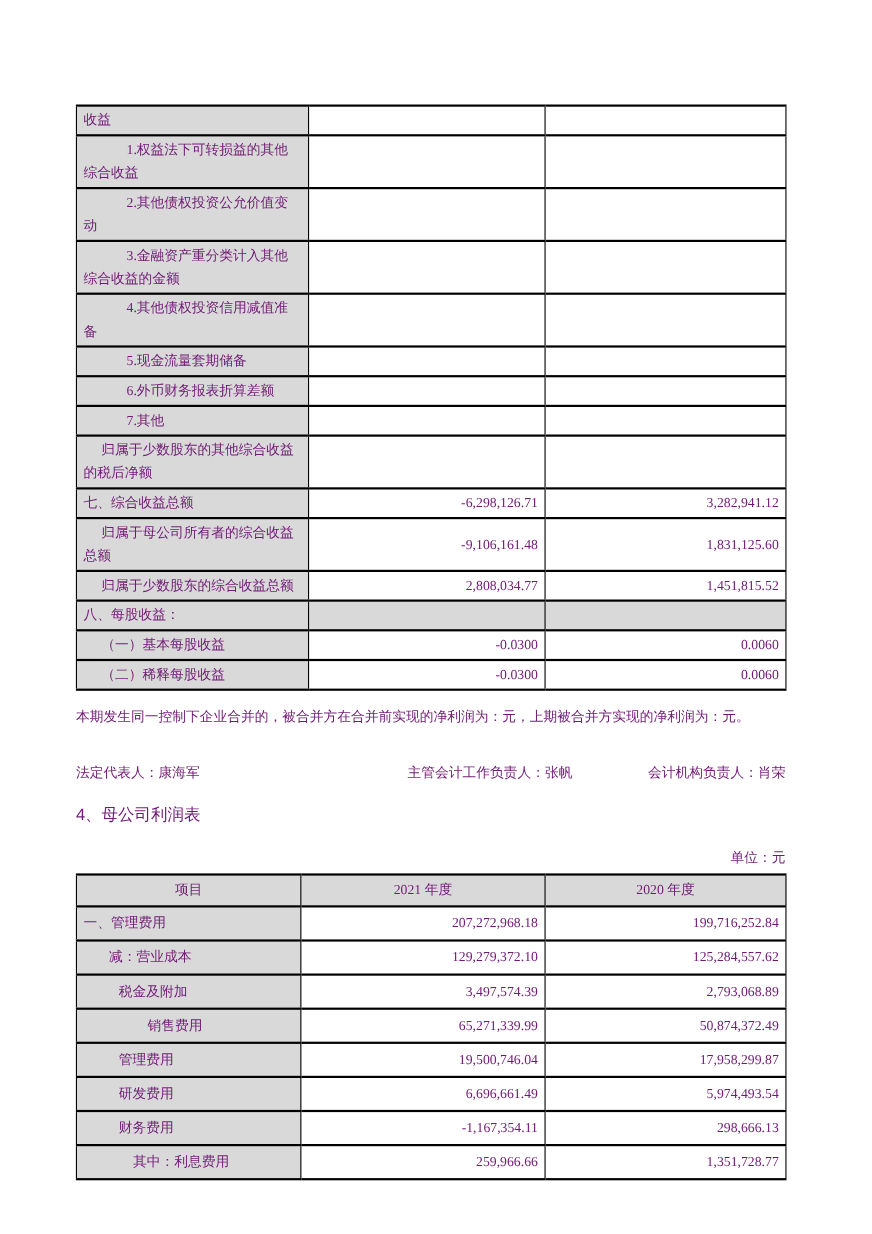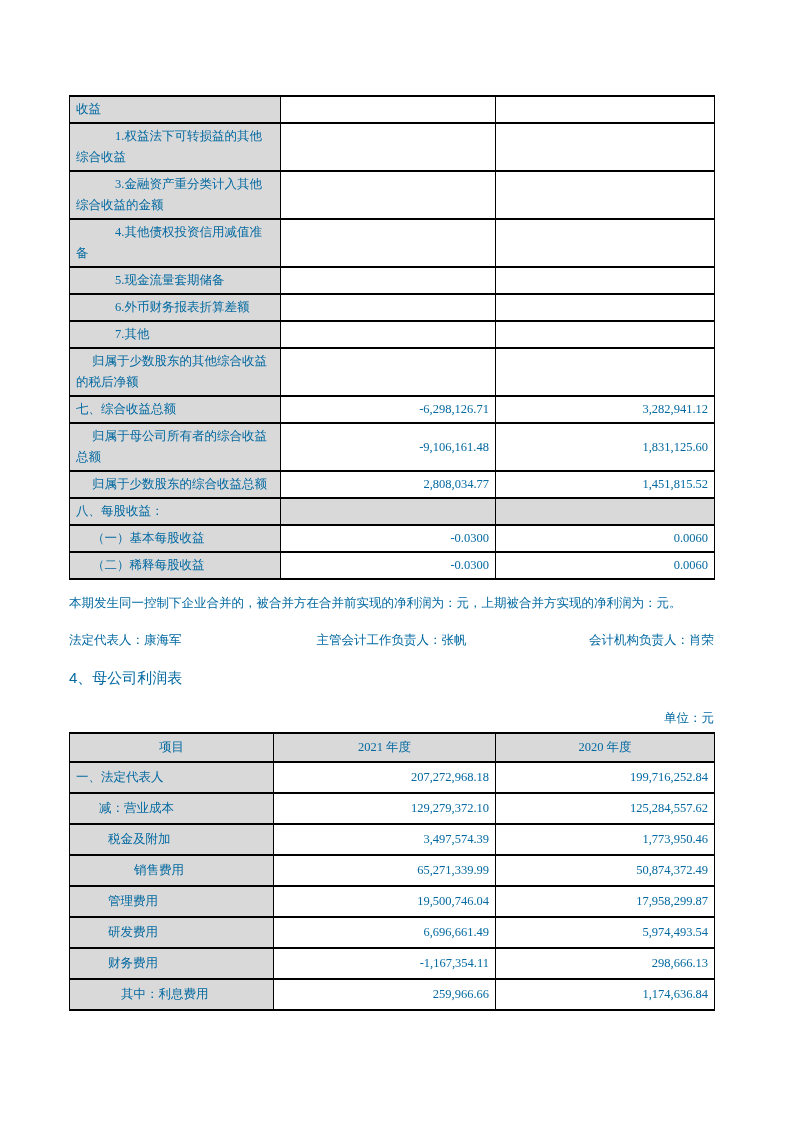--- a/index.html
+++ b/index.html
@@ -9,7 +9,7 @@
     margin:0 auto;
     background:#ffffff;
     font-family:"Liberation Serif","DejaVu Serif",serif;
-    color:#0369a1;
+    color:#701a75;
     overflow:hidden;
   }
   .content{position:absolute;left:69px;top:95px;width:645px;}

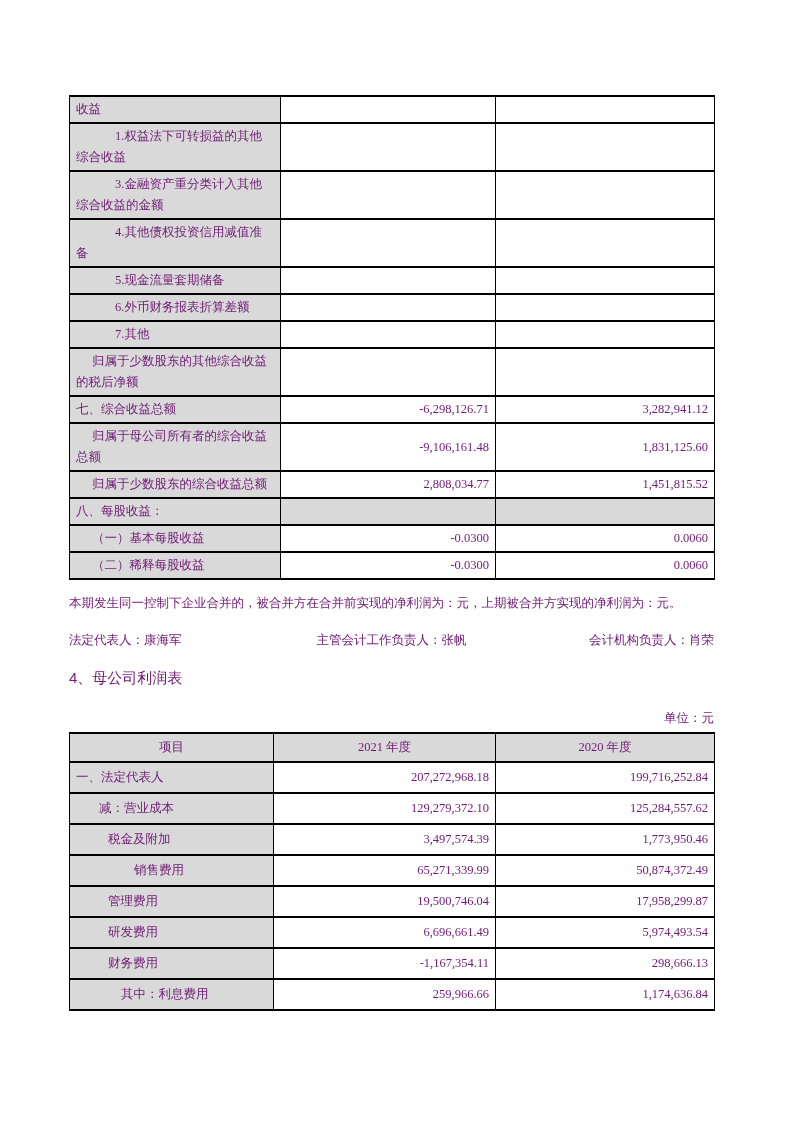--- a/index.html
+++ b/index.html
@@ -85,6 +85,11 @@
           </tr>
           <tr>
             <td class="lbl" style="text-indent: 39px;">1.权益法下可转损益的其他综合收益</td>
+            <td class="val"></td>
+            <td class="val"></td>
+          </tr>
+          <tr>
+            <td class="lbl" style="text-indent: 39px;">2.其他债权投资公允价值变动</td>
             <td class="val"></td>
             <td class="val"></td>
           </tr>

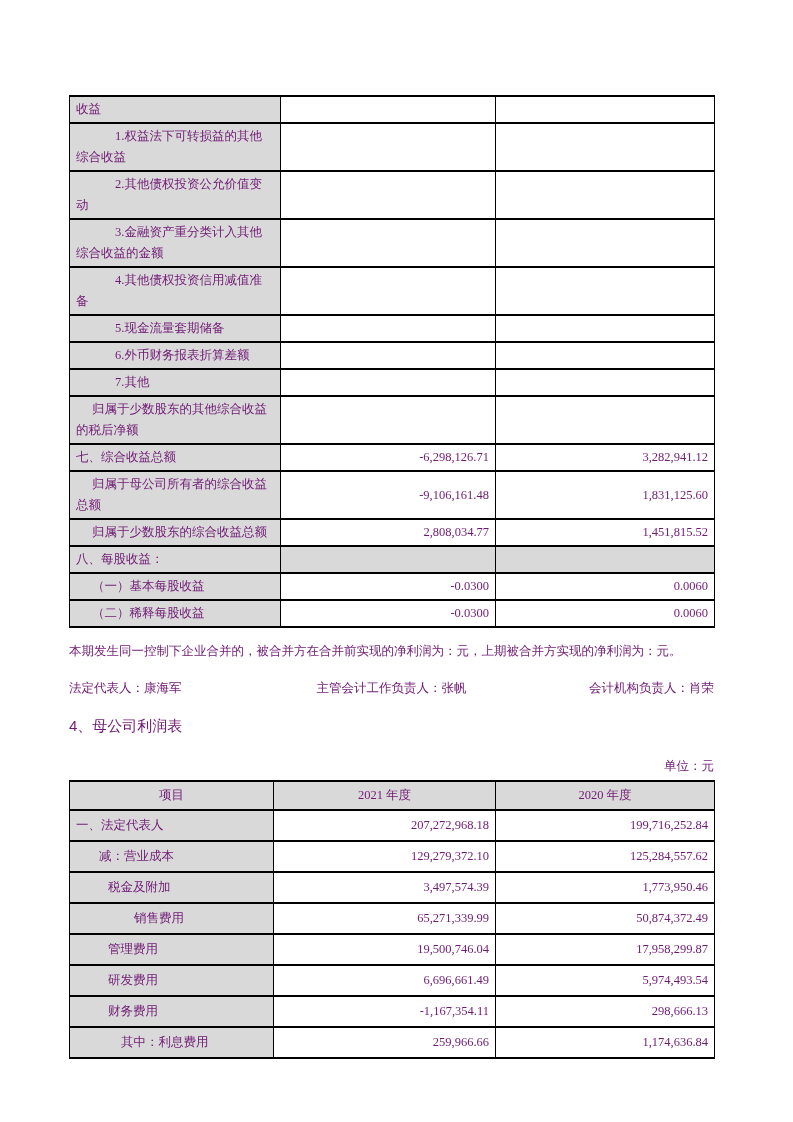--- a/index.html
+++ b/index.html
@@ -47,7 +47,7 @@
   .signatures{
     display:grid;
     grid-template-columns:30% 40% 30%;
-    margin-top:16px;
+    margin-top:30px;
     font-size:12.5px;
     line-height:21px;
   }

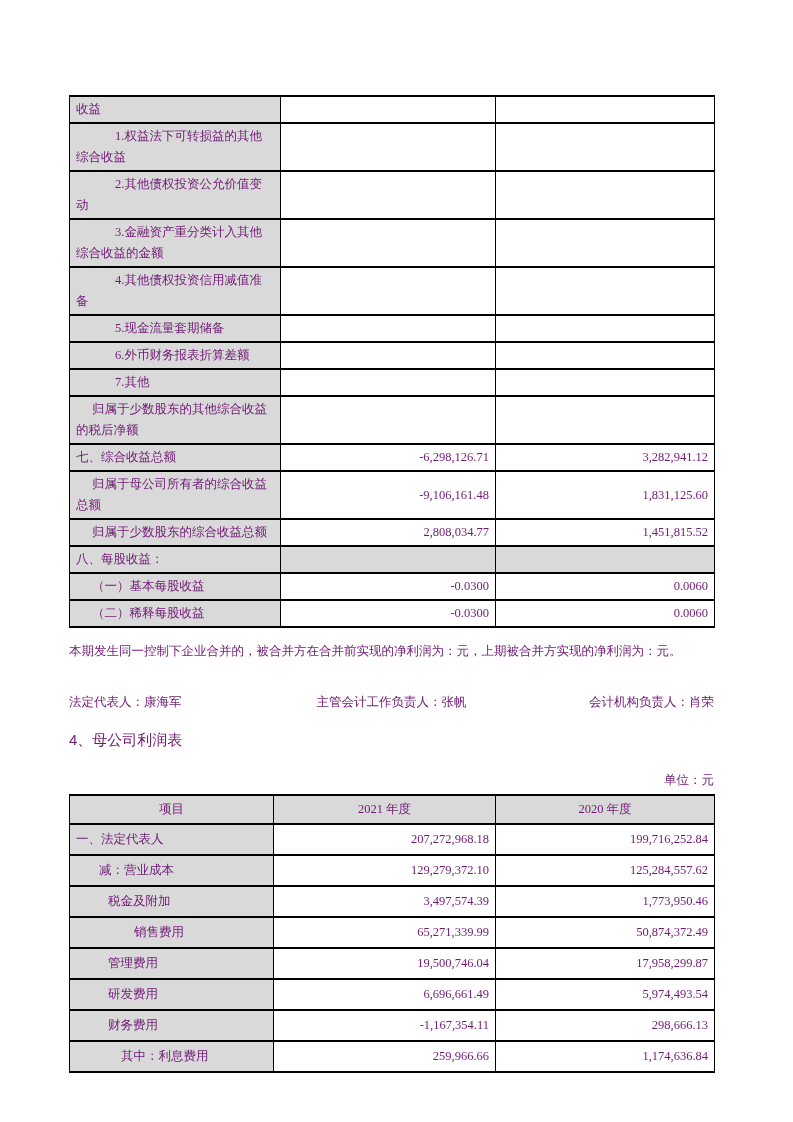--- a/index.html
+++ b/index.html
@@ -51,7 +51,7 @@
     font-size:12.5px;
     line-height:21px;
   }
-  .signatures .sig-mid{text-align:center;}
+  .signatures .sig-mid{text-align:right;}
   .signatures .sig-right{text-align:right;}
   .section-heading{
     margin:18px 0 0 0;

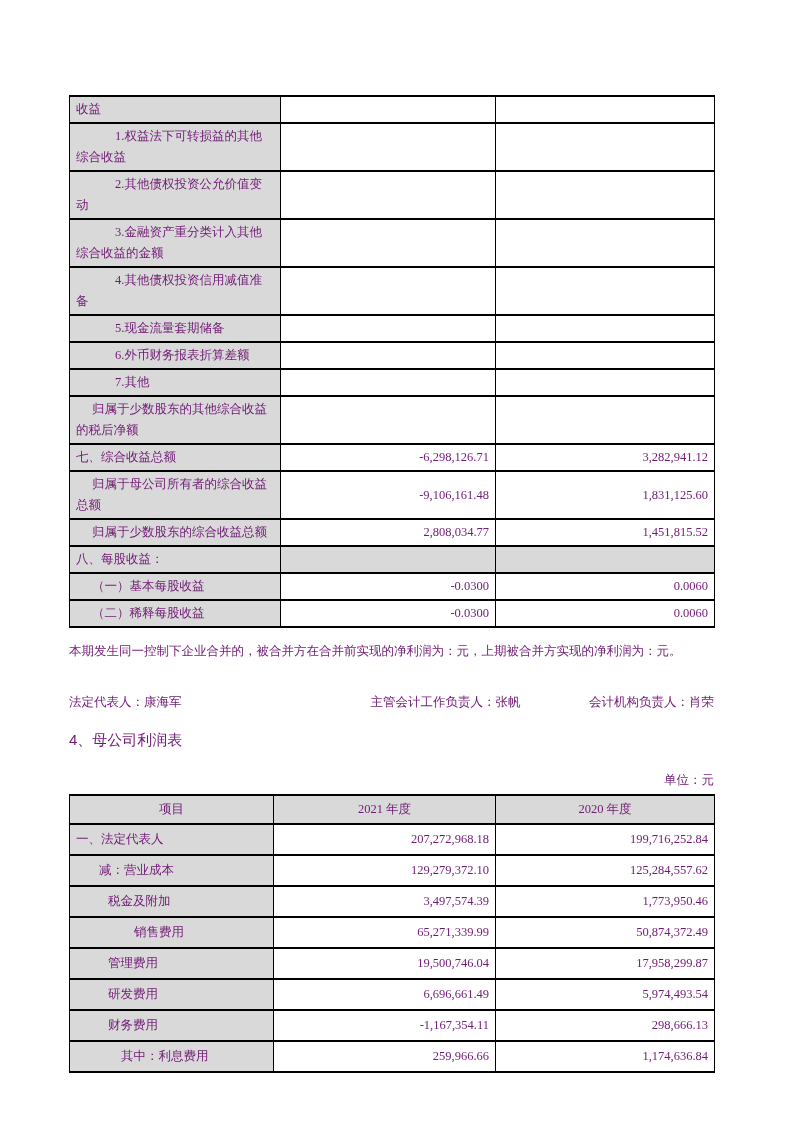--- a/index.html
+++ b/index.html
@@ -183,7 +183,7 @@
       </thead>
       <tbody>
           <tr>
-            <td class="lbl" style="text-indent: 0px;">一、法定代表人</td>
+            <td class="lbl" style="text-indent: 0px;">一、管理费用</td>
             <td class="val">207,272,968.18</td>
             <td class="val">199,716,252.84</td>
           </tr>

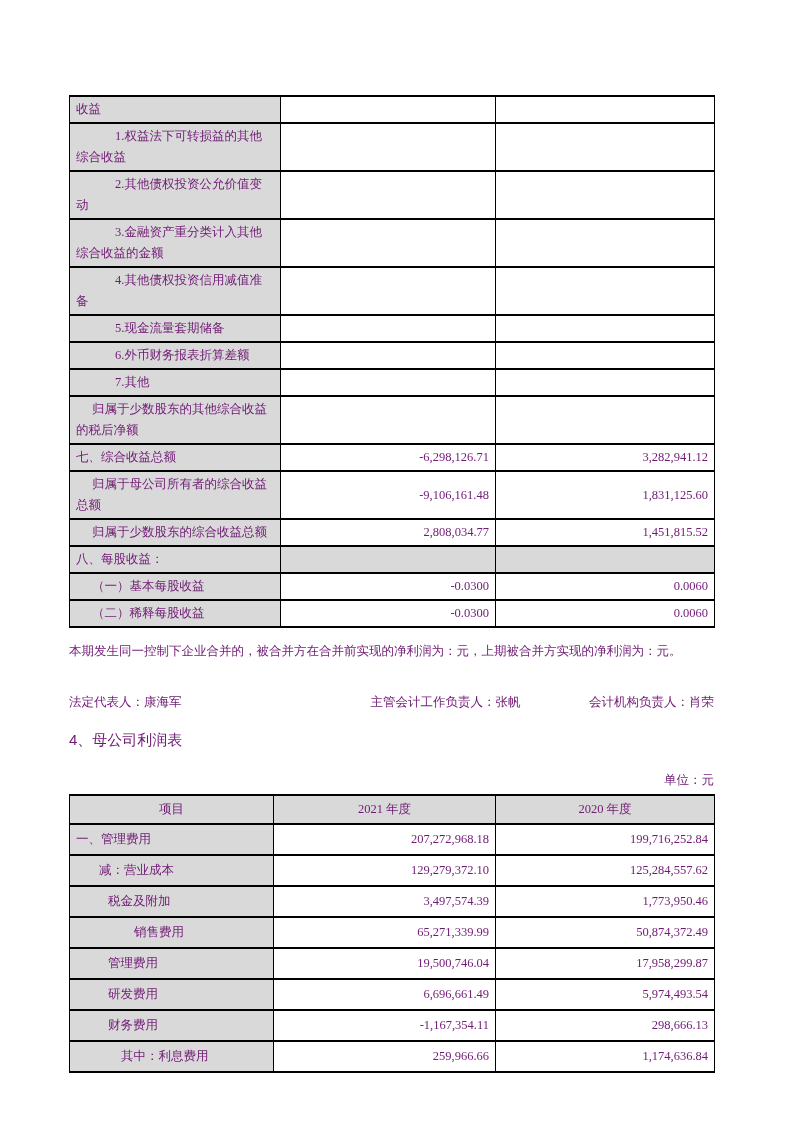--- a/index.html
+++ b/index.html
@@ -195,7 +195,7 @@
           <tr>
             <td class="lbl" style="text-indent: 32px;">税金及附加</td>
             <td class="val">3,497,574.39</td>
-            <td class="val">1,773,950.46</td>
+            <td class="val">2,793,068.89</td>
           </tr>
           <tr>
             <td class="lbl" style="text-indent: 32px; padding-left: 32px;">销售费用</td>

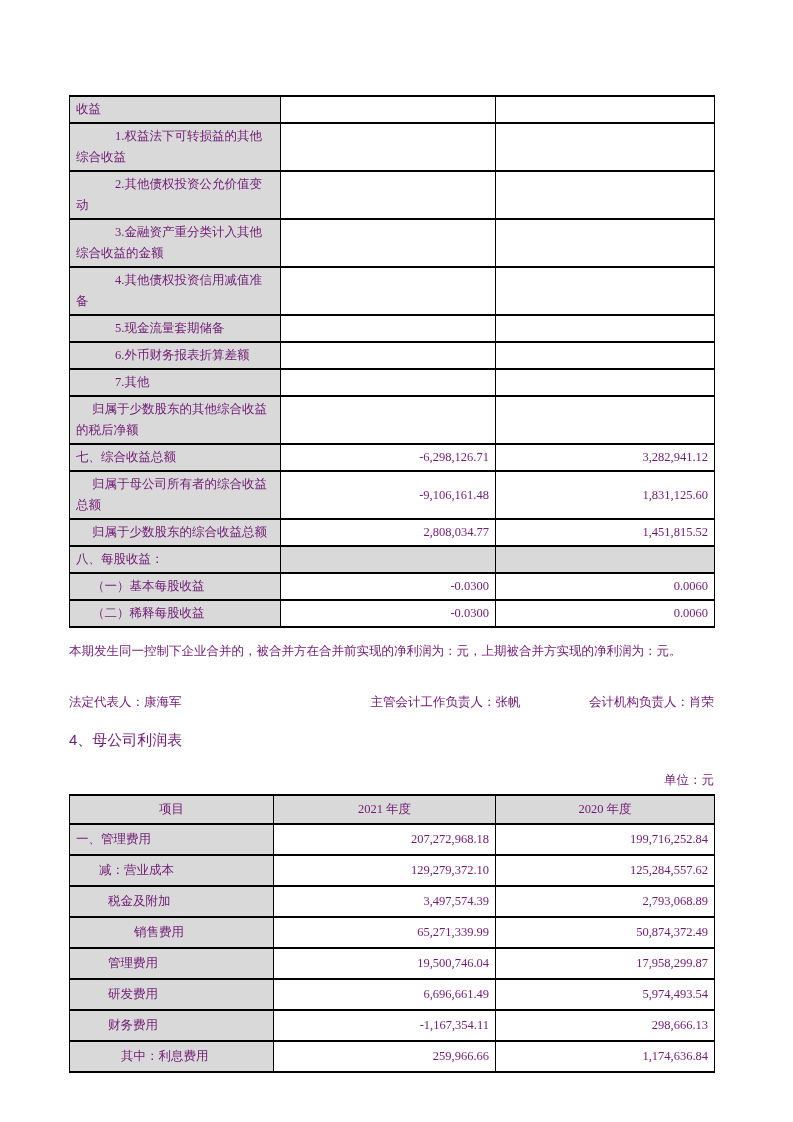--- a/index.html
+++ b/index.html
@@ -220,7 +220,7 @@
           <tr>
             <td class="lbl" style="text-indent: 45px;">其中：利息费用</td>
             <td class="val">259,966.66</td>
-            <td class="val">1,174,636.84</td>
+            <td class="val">1,351,728.77</td>
           </tr>
         </tbody>
     </table>

